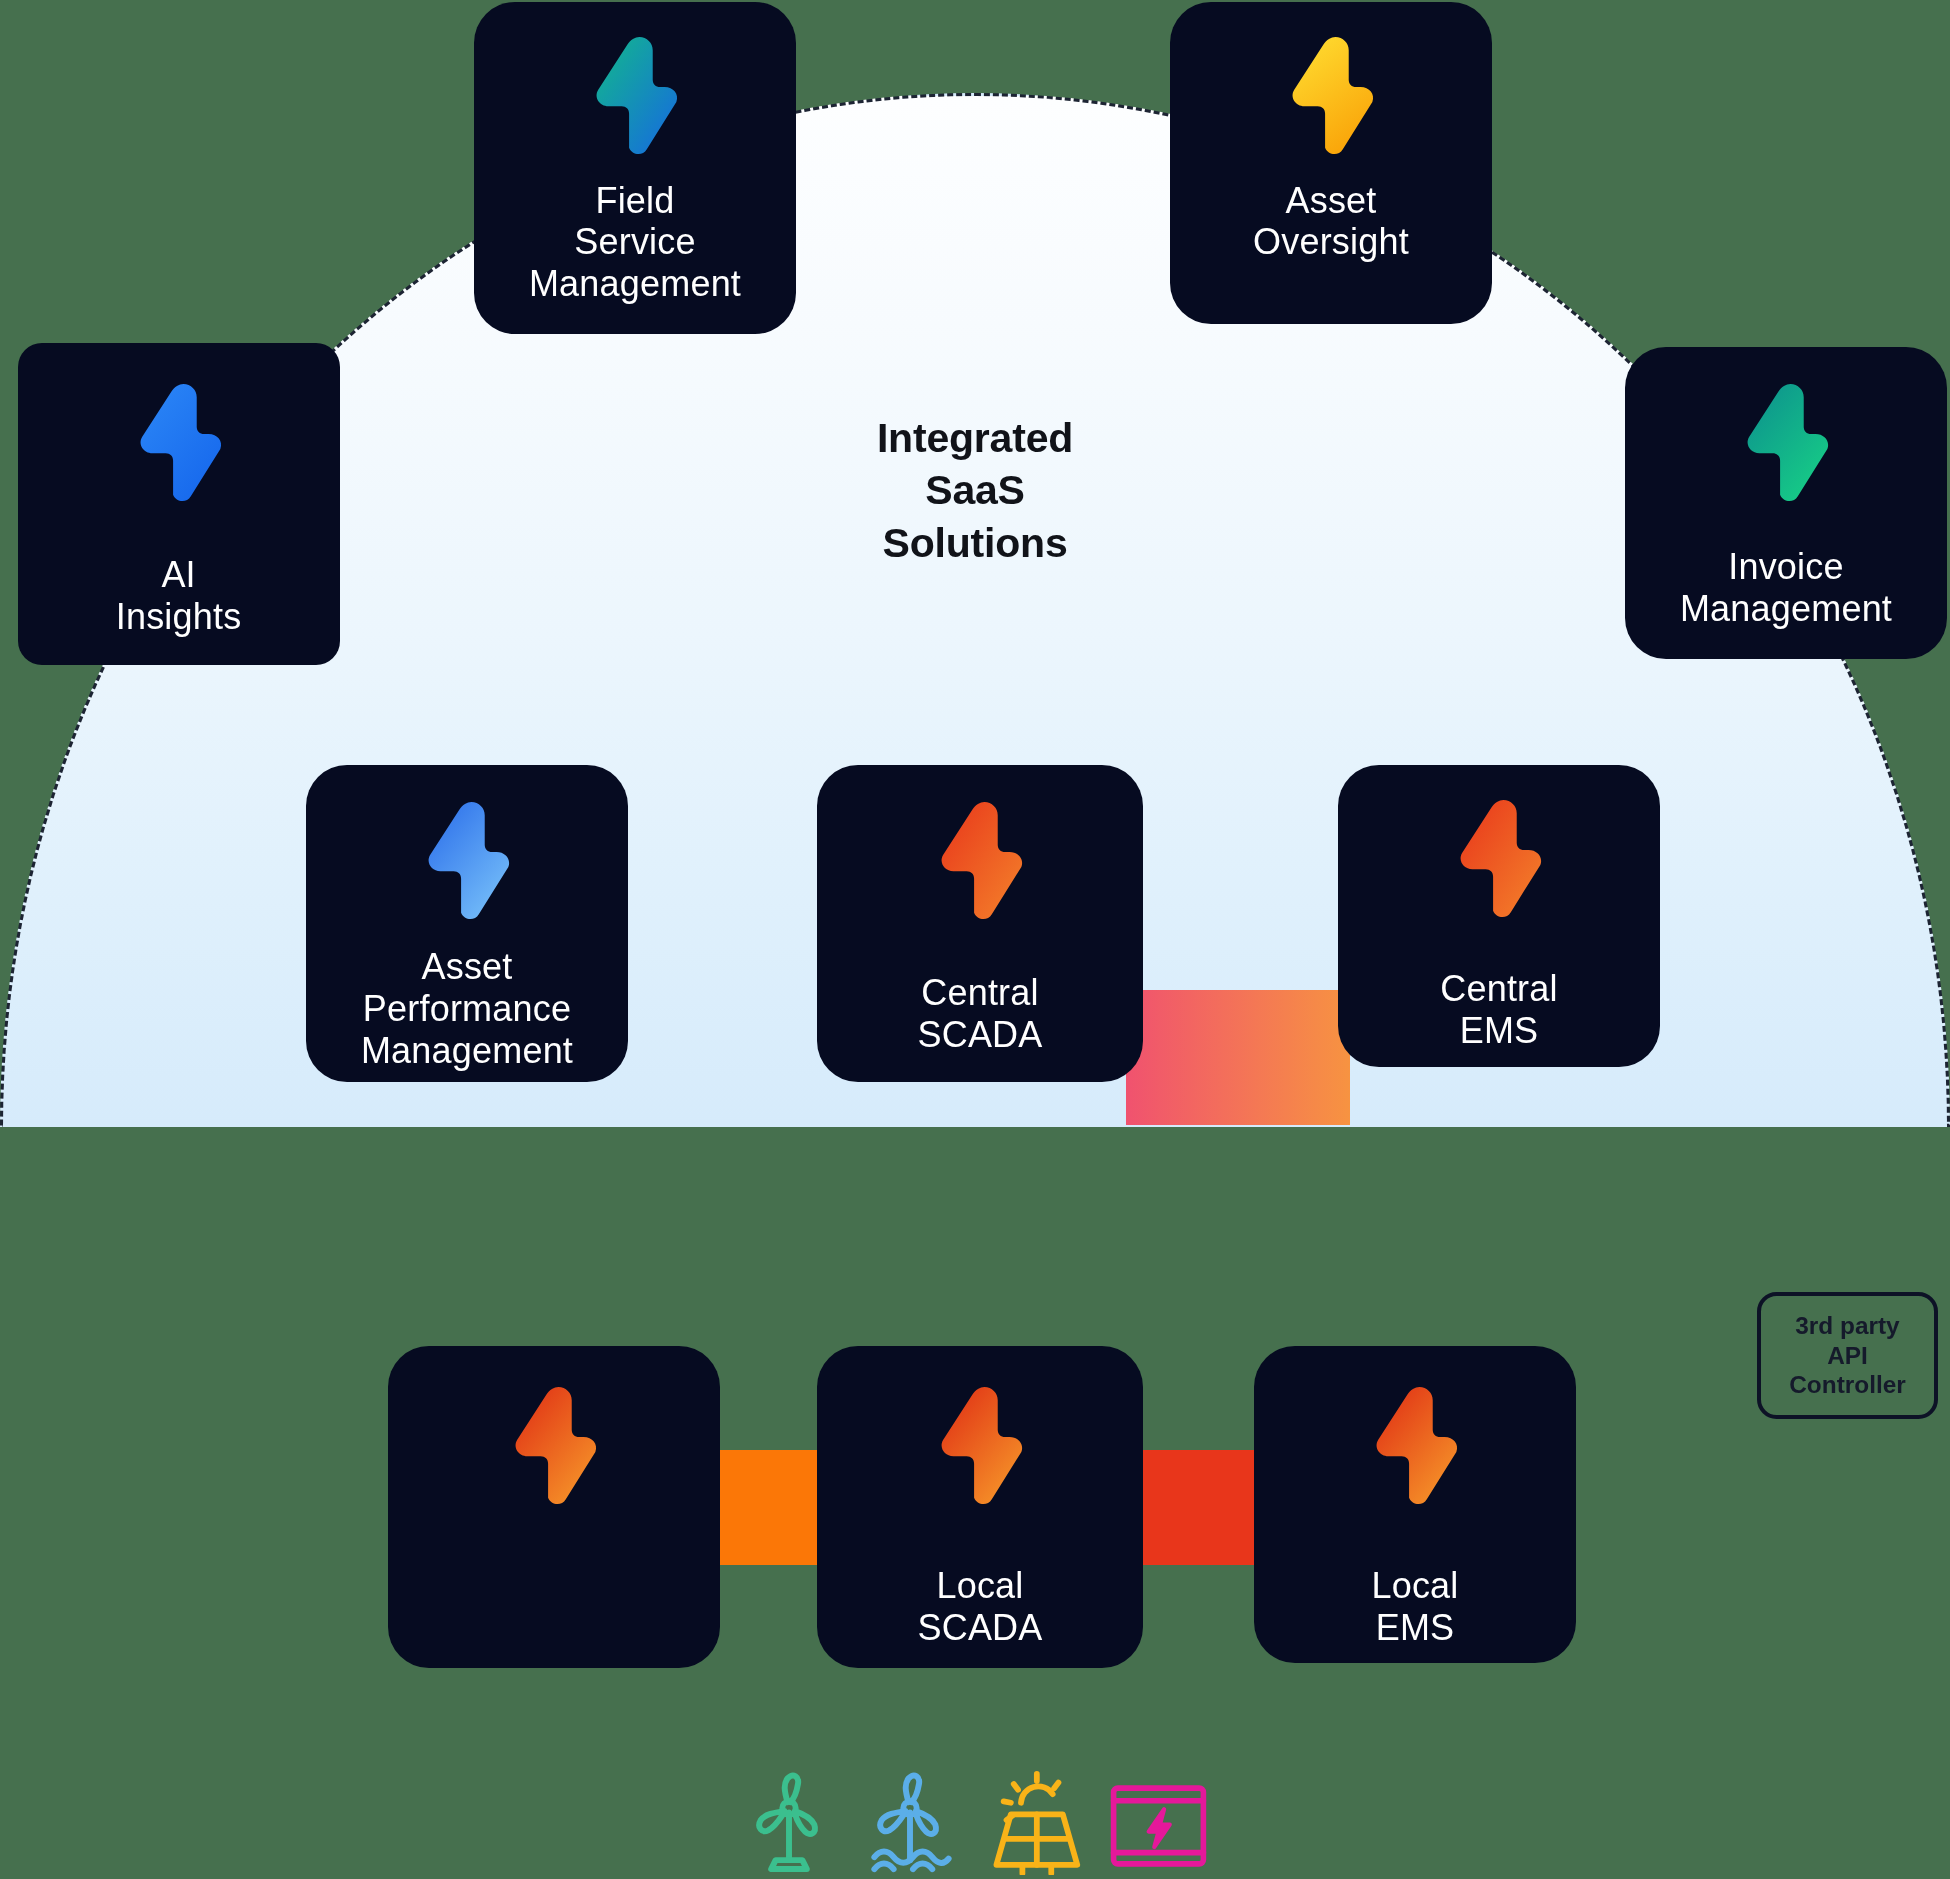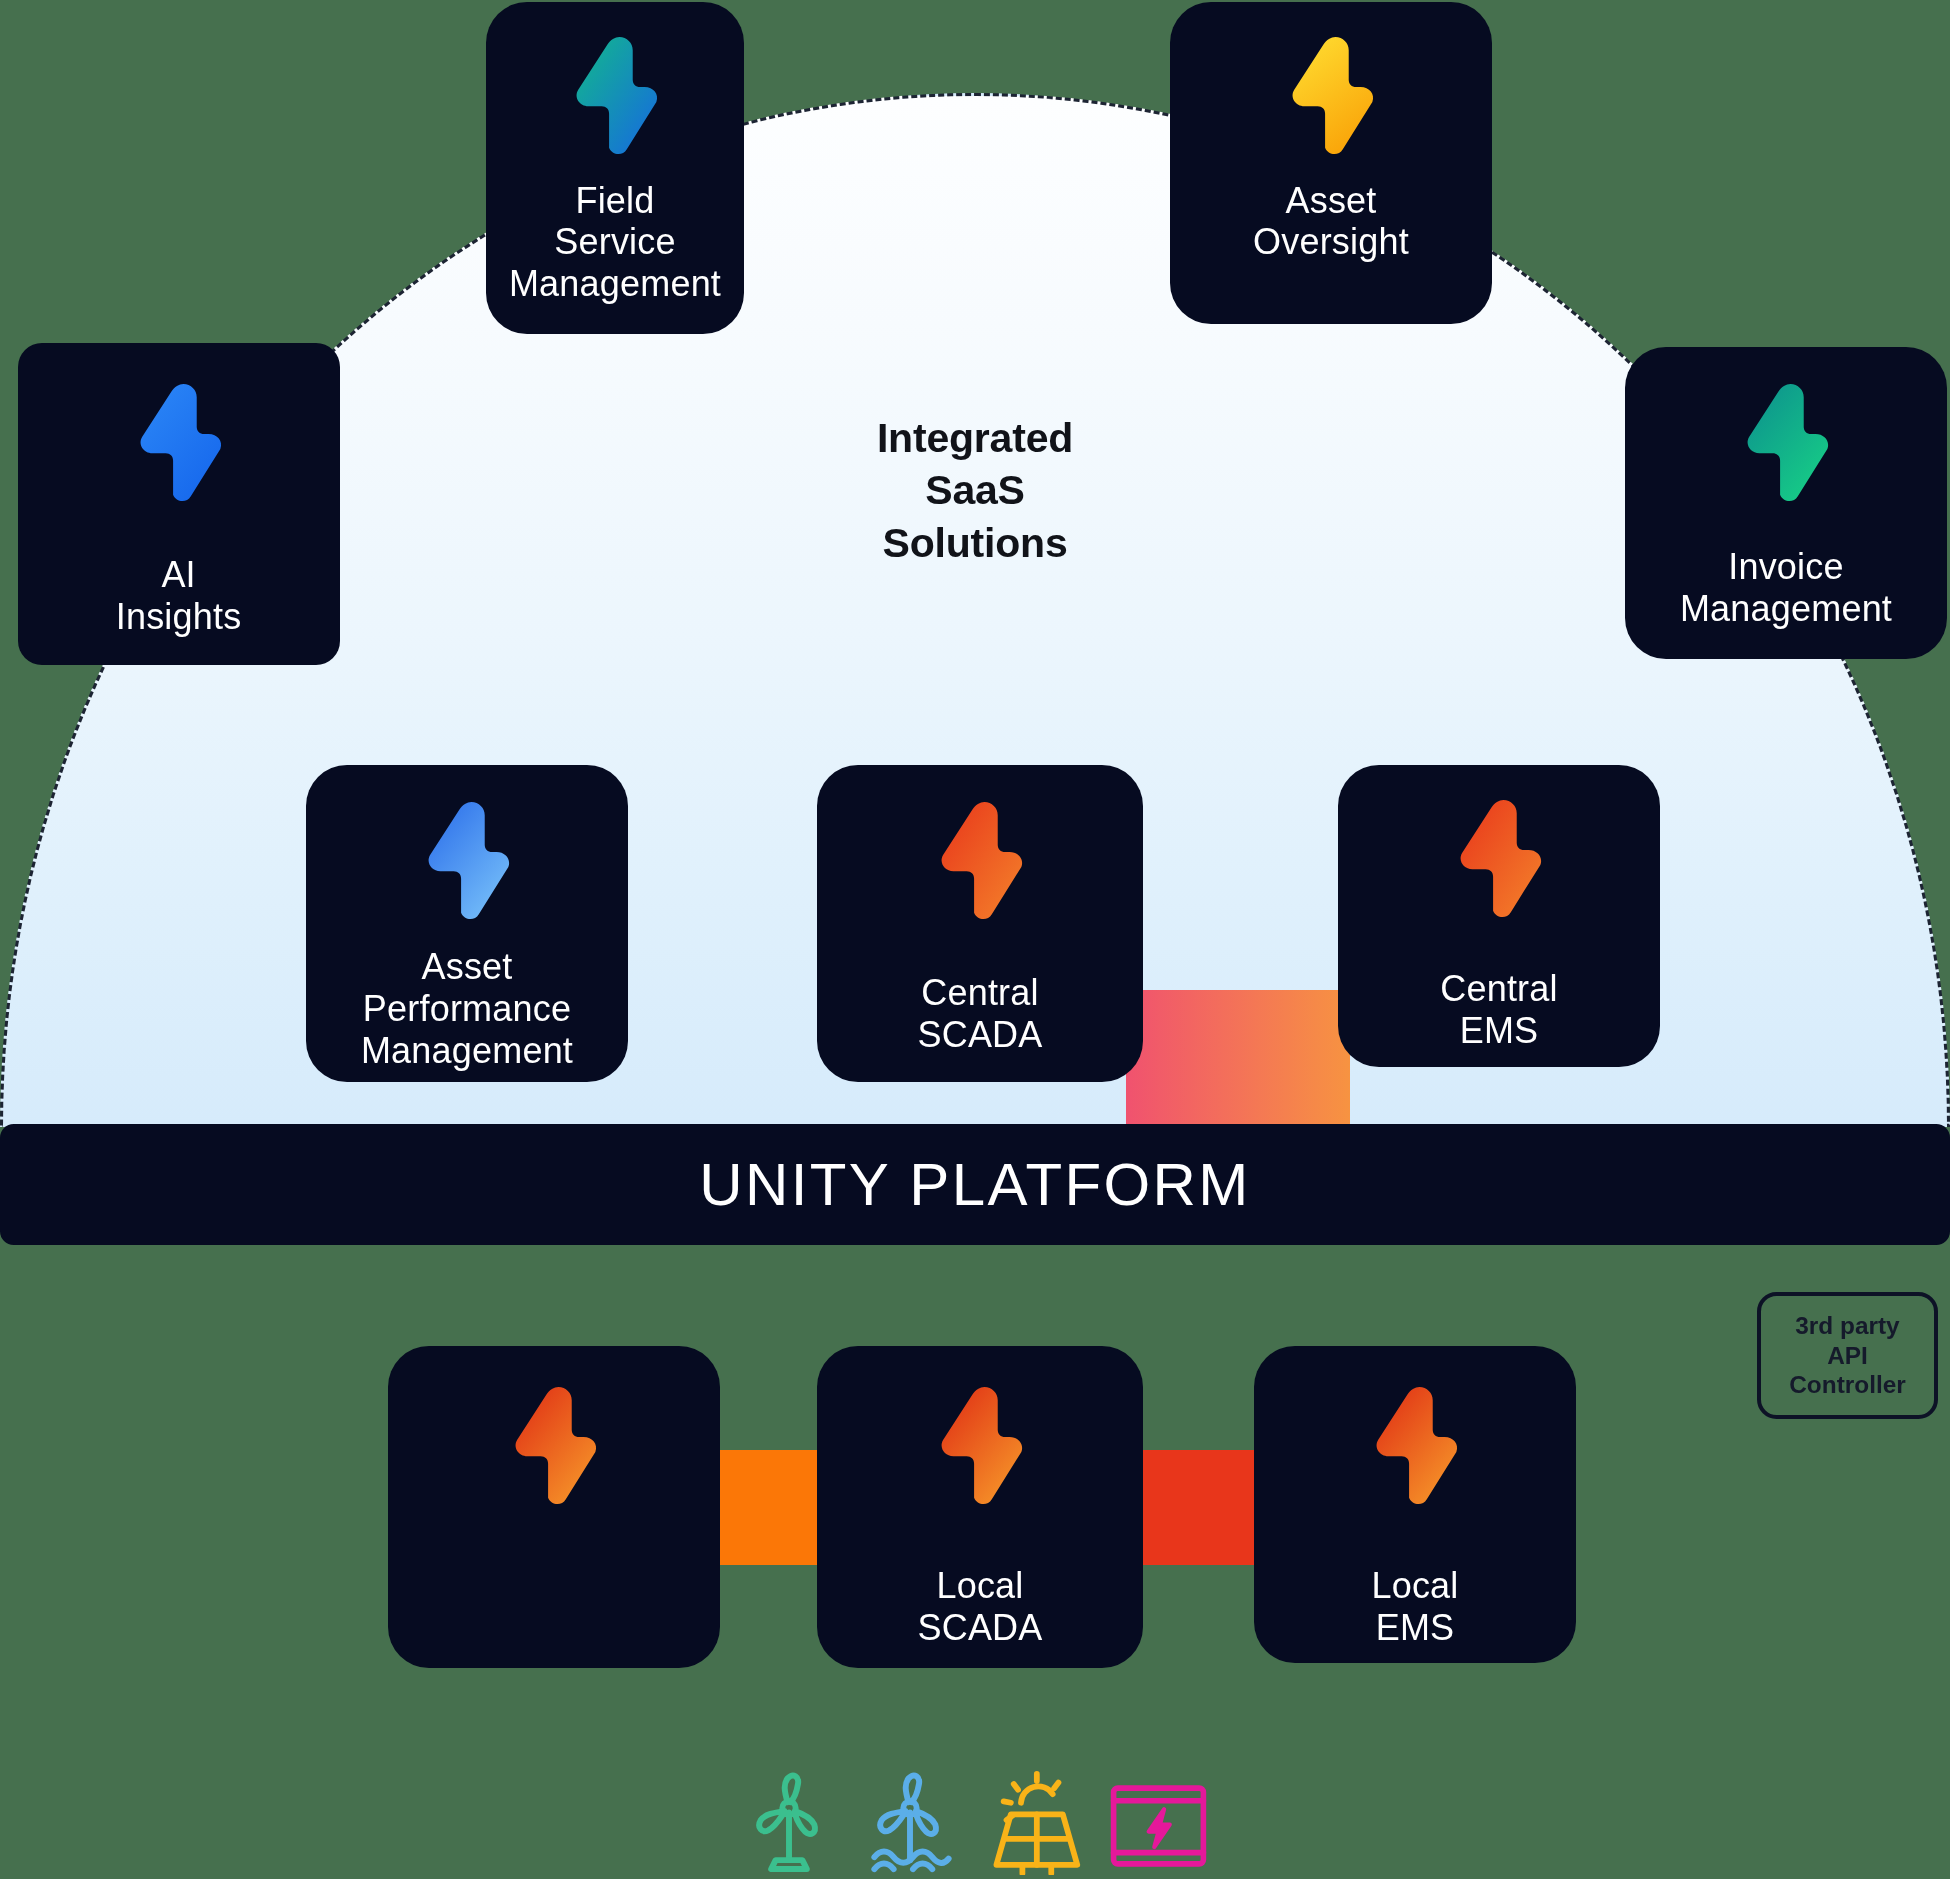--- a/index.html
+++ b/index.html
@@ -182,7 +182,7 @@
     </defs>
   </svg>
 
-  <div class="card" style="left:486px; top:2px; width:258px; height:332px; padding-top:29px;">
+  <div class="card" style="left:474px; top:2px; width:322px; height:332px; padding-top:29px;">
     <span class="bolt-wrap">
       <svg class="bolt" width="90" height="127" viewBox="0 0 60 86">
         <path d="M33 4 C38 4 42 8 42 13 L42 33 C42 36 44 38 47 38 L50 38 C56 38 60 43 58 48 L38 80 C35 85 28 84 26 79 L26 56 C26 53 24 51 21 51 L12 51 C6 51 2 45 5 40 L25 9 C27 6 30 4 33 4 Z" fill="url(#g-teal-blue)"></path>

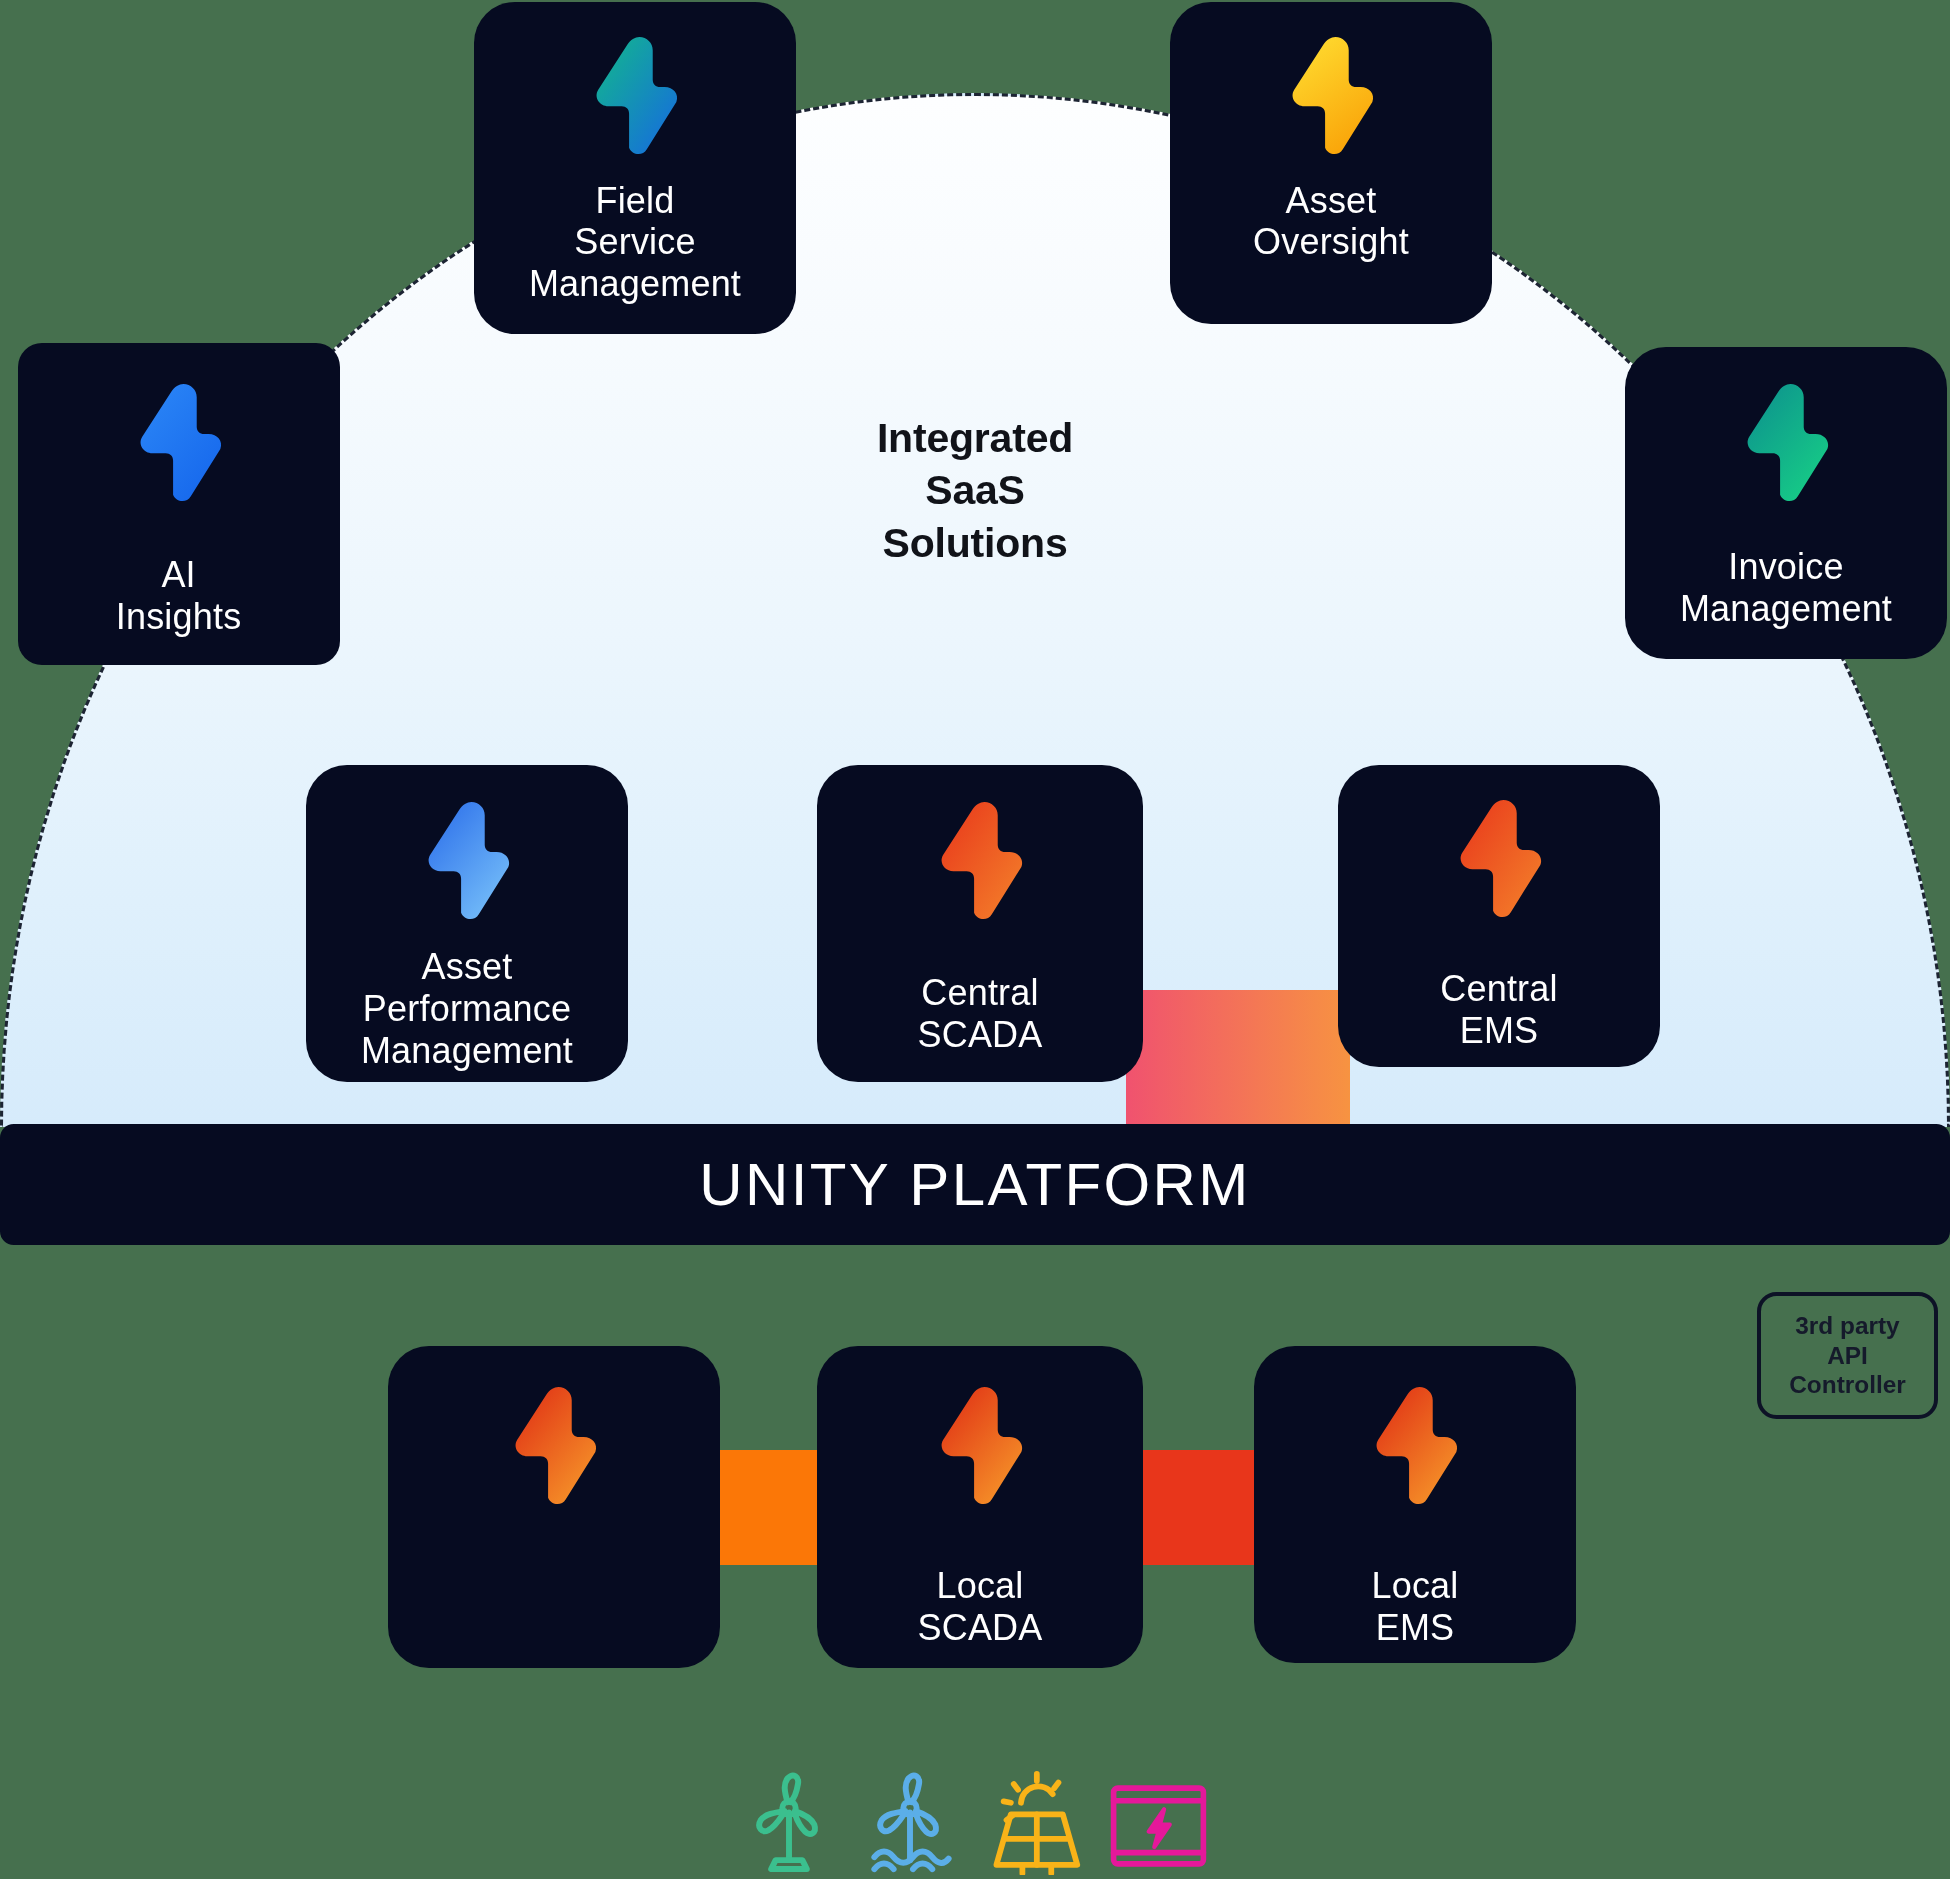--- a/index.html
+++ b/index.html
@@ -256,9 +256,6 @@
 EMS</span>
   </div>
 
-  <div id="unity-bar">
-    <span class="label">UNITY PLATFORM</span>
-  </div>
 
   <div class="connector" style="left:698px; top:1450px; width:137px; height:115px; background:#FB7707;"></div>
 

